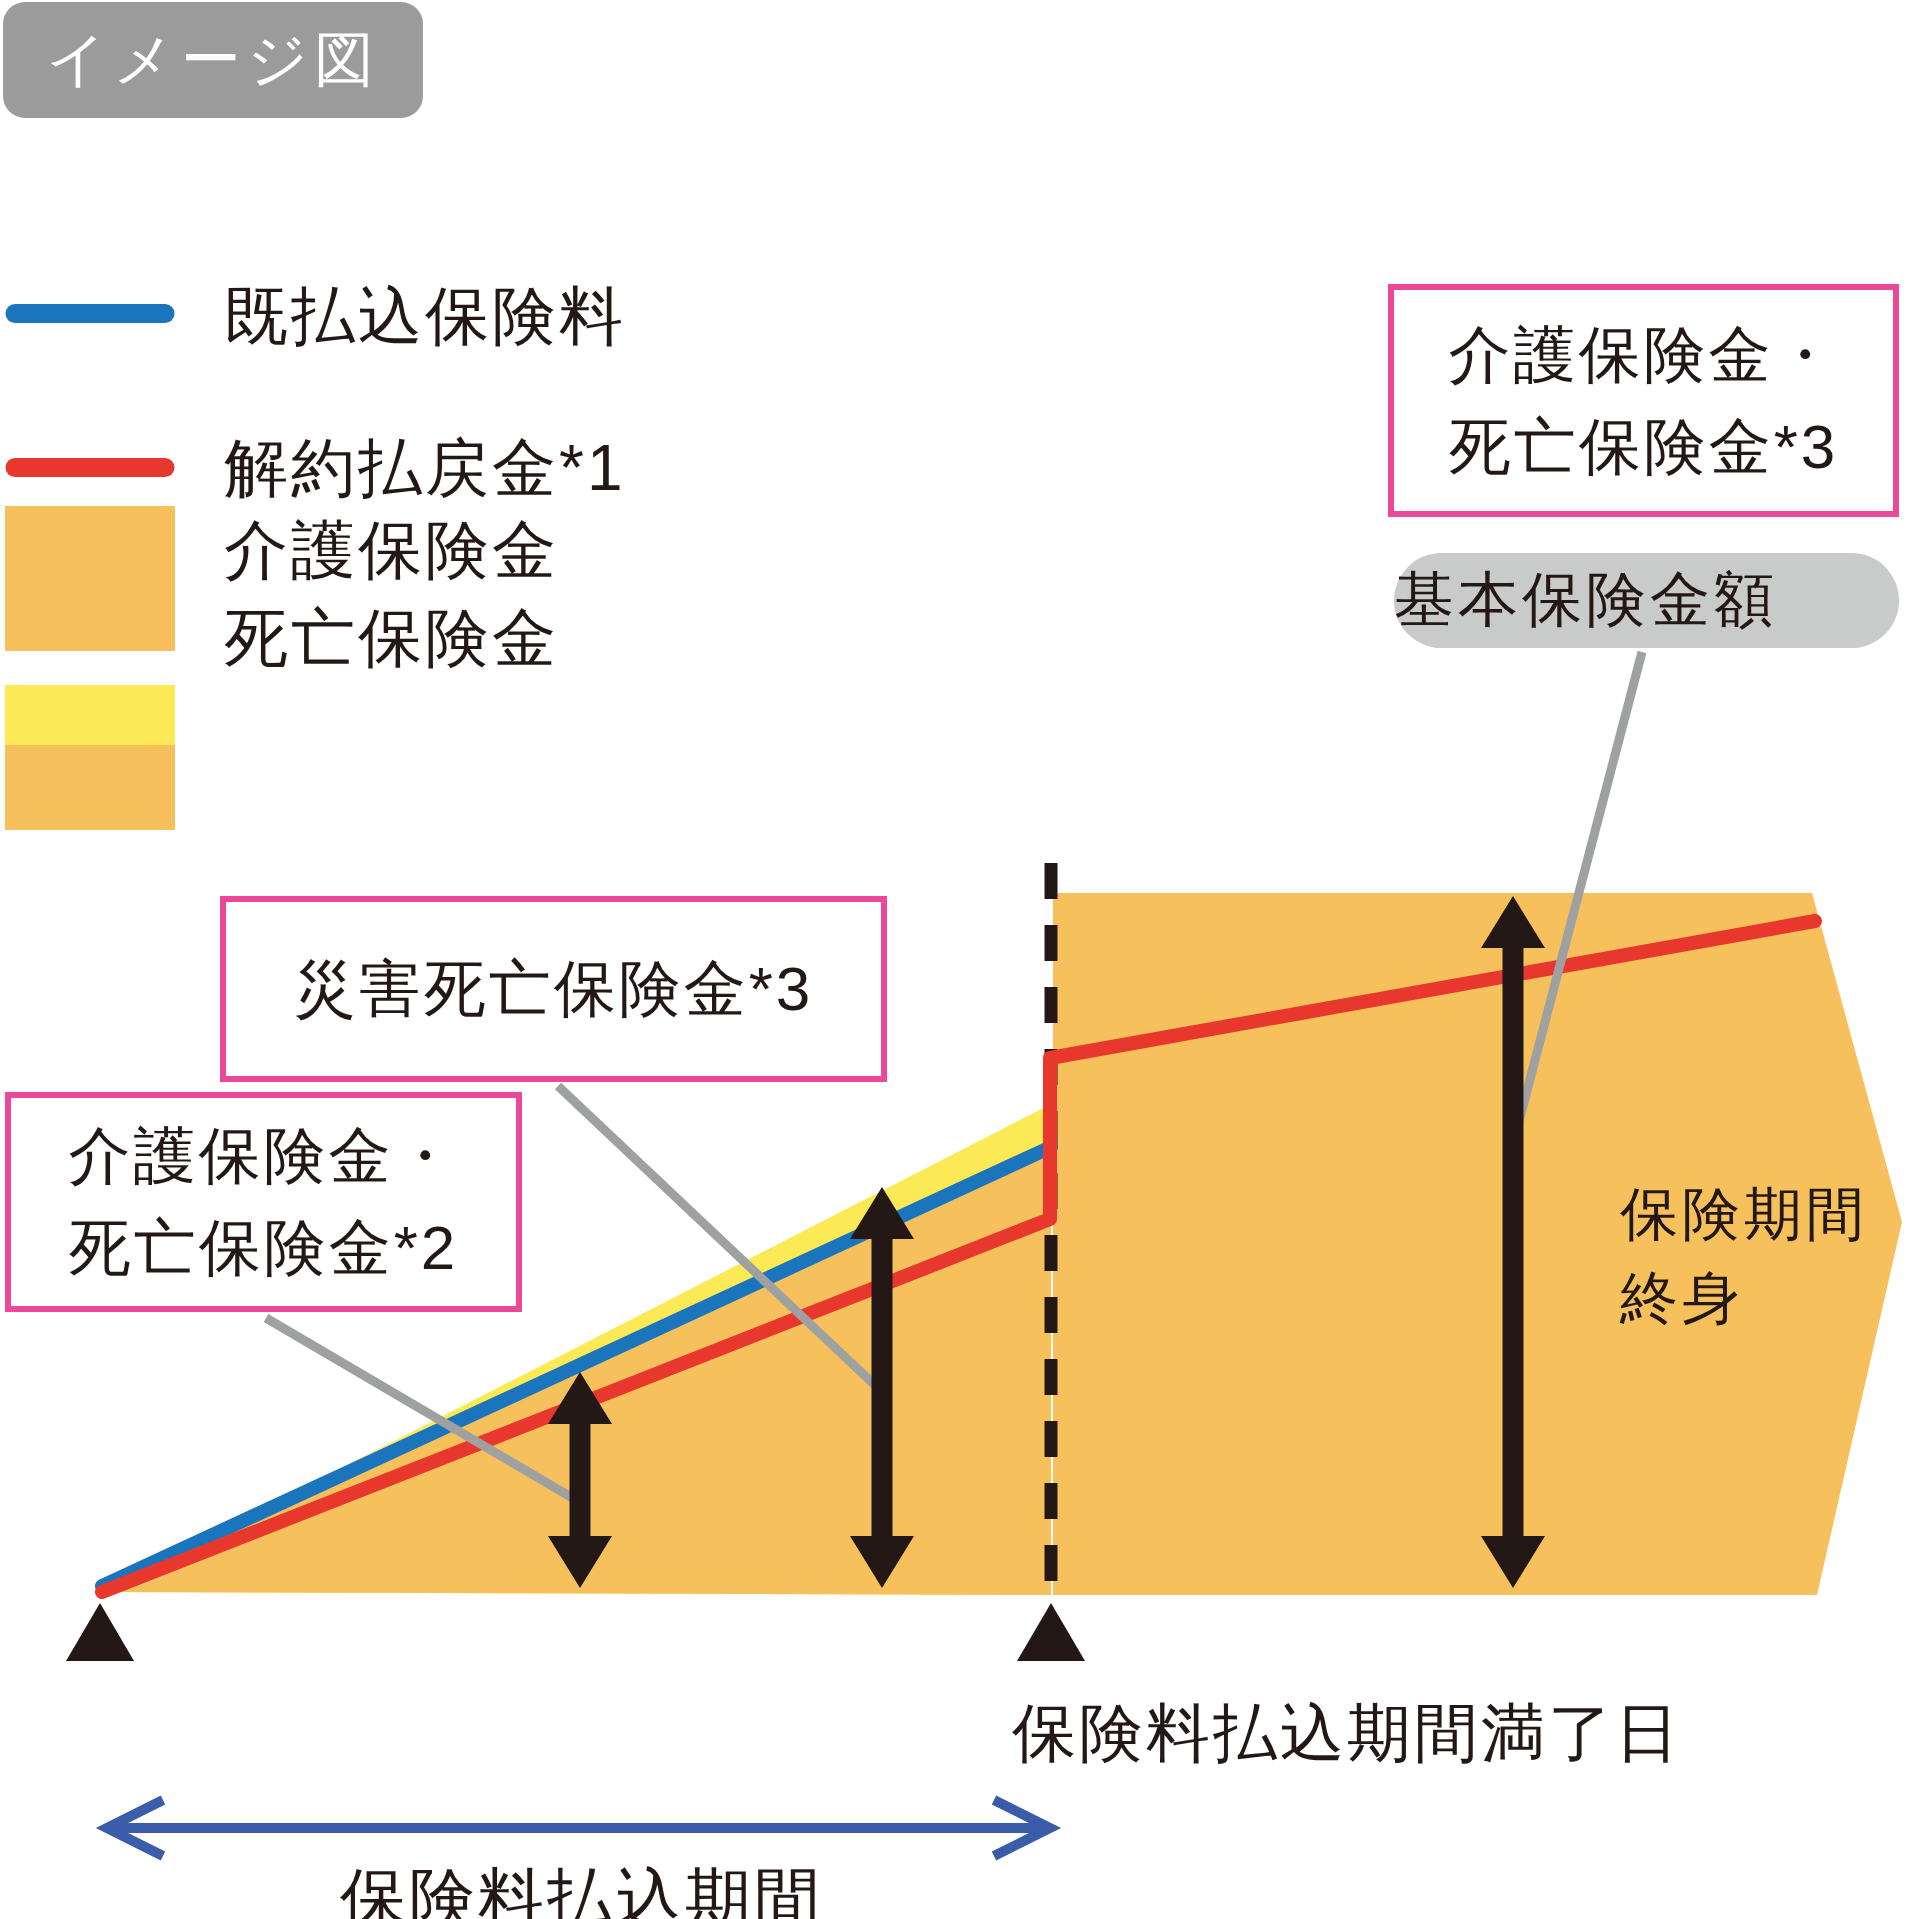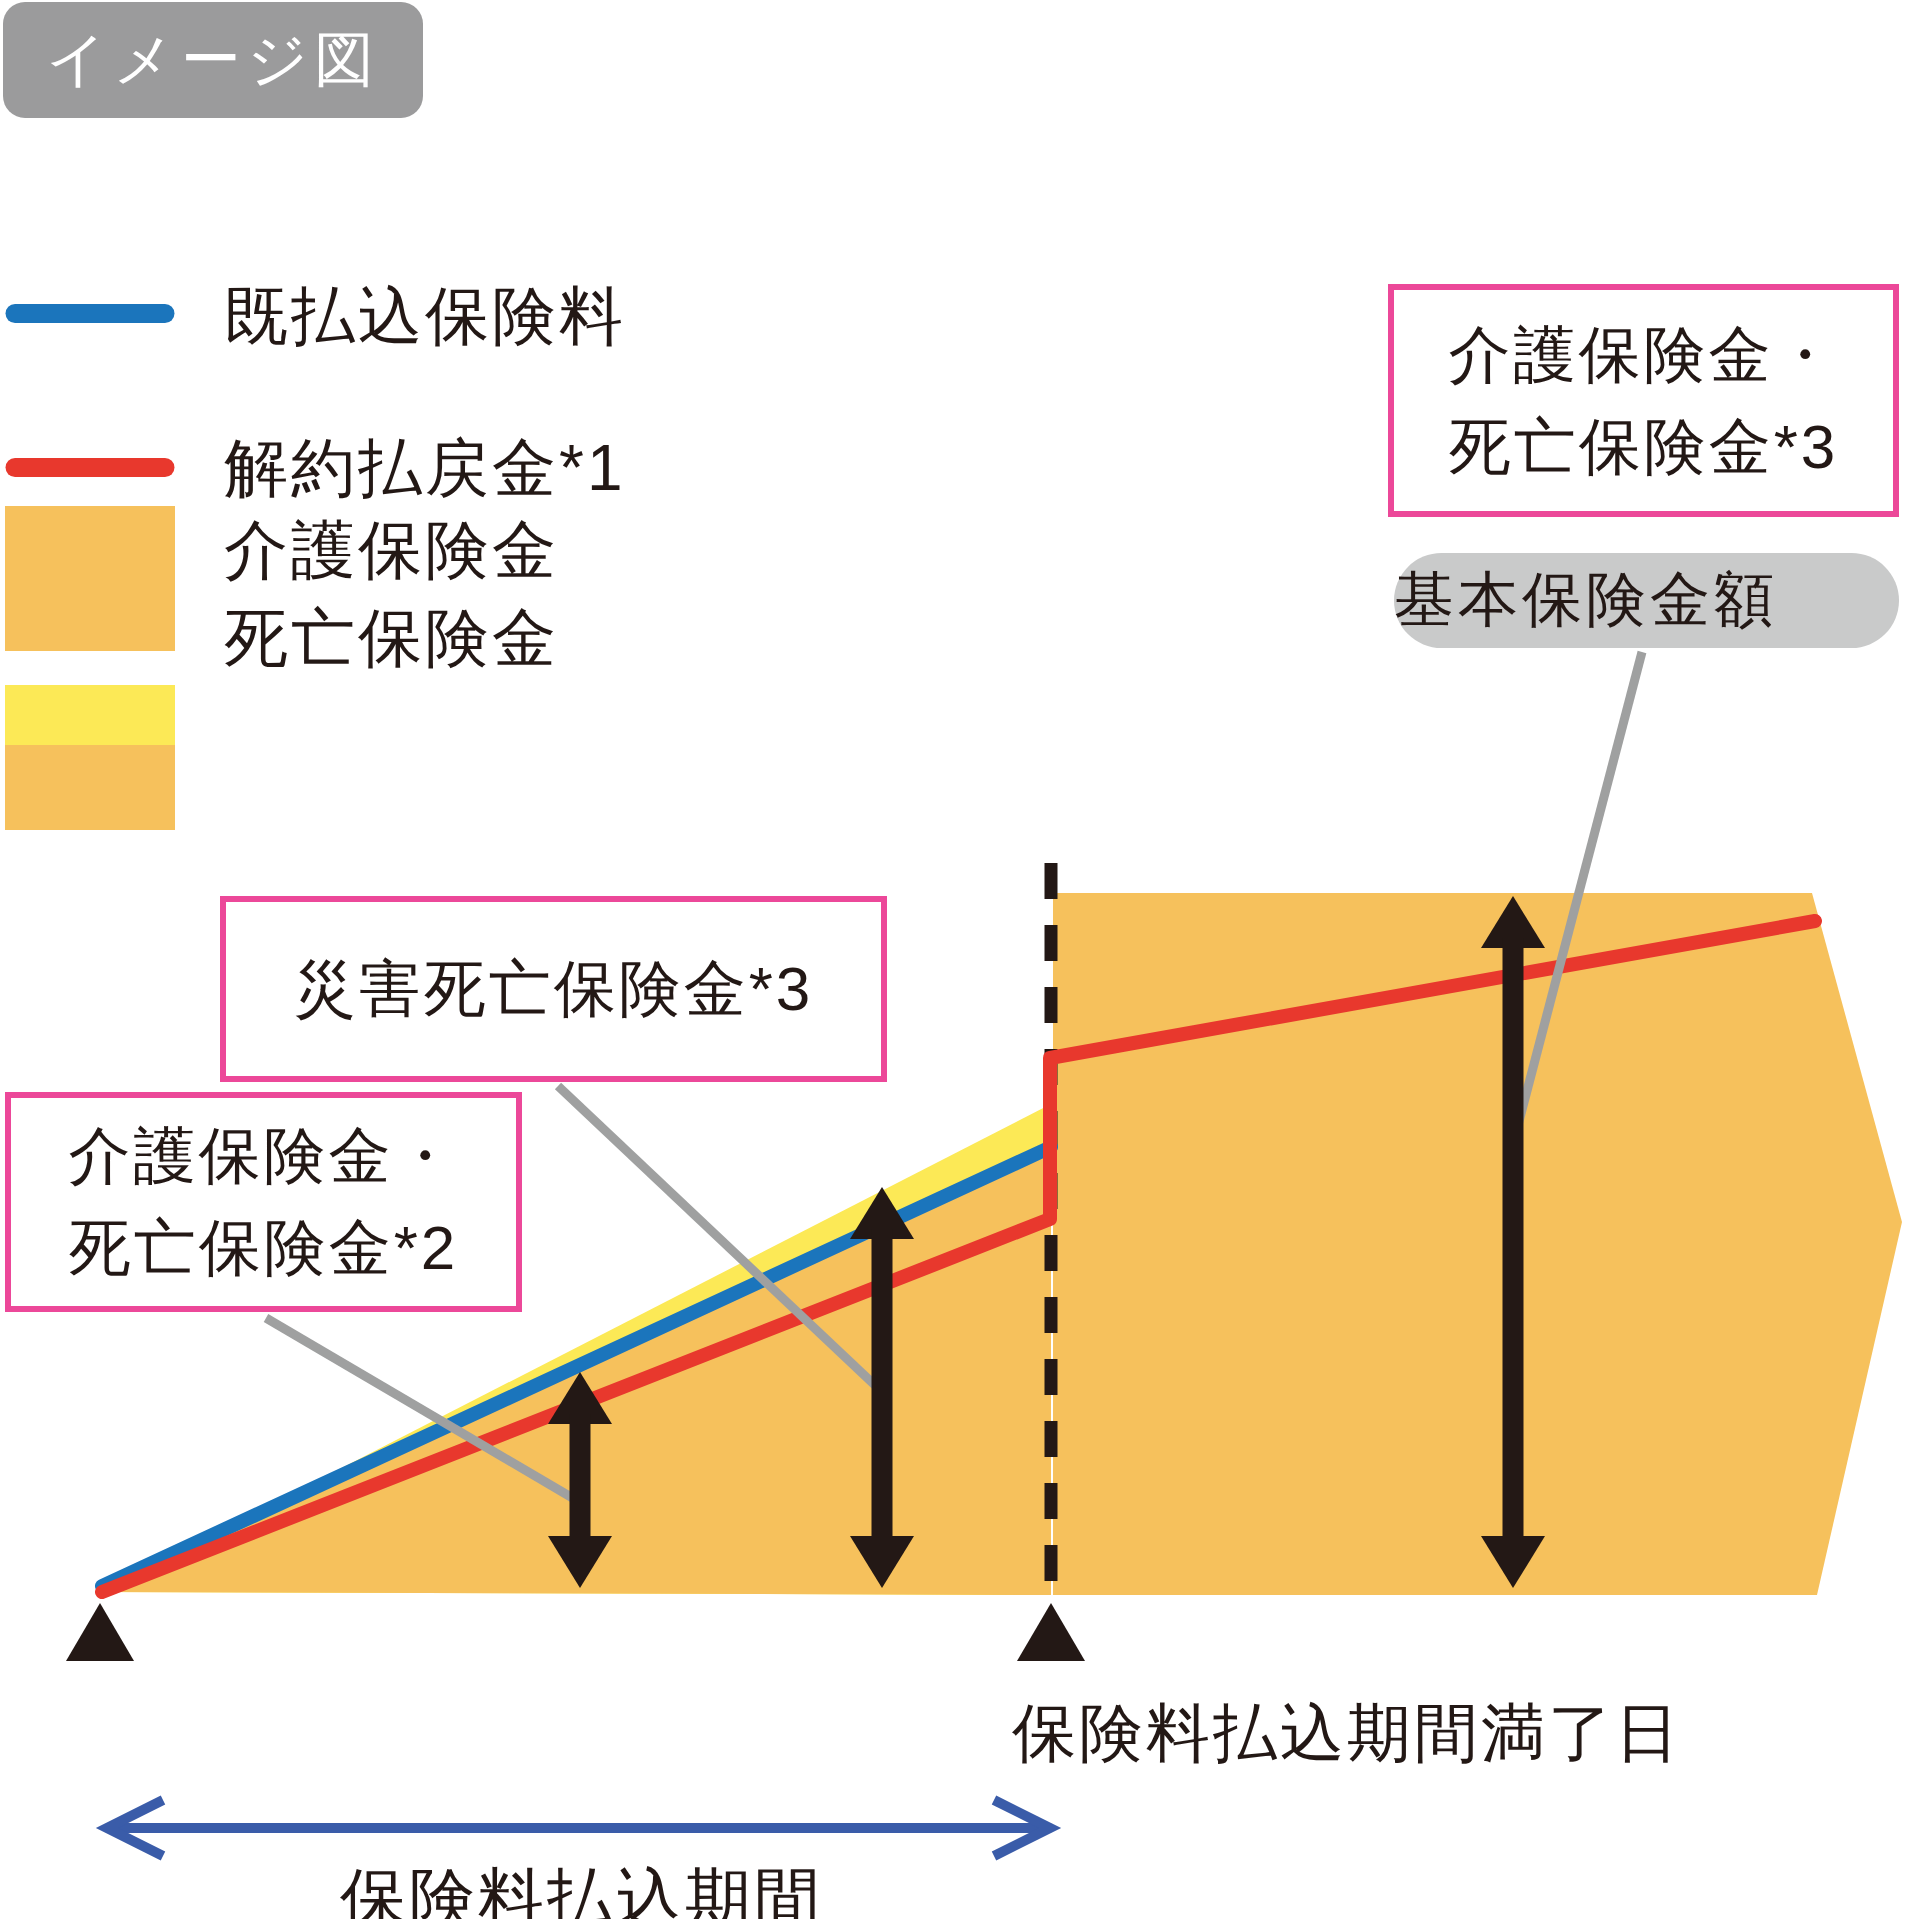--- a/index.html
+++ b/index.html
@@ -116,6 +116,10 @@
     <div>死亡保険金*2</div>
   </div>
 
+  <div class="abs inarea-label" style="left:1620px;top:1172px;">
+    <div>保険期間</div>
+    <div>終身</div>
+  </div>
 
   <div class="abs axis-label" style="left:1012px;top:1690px;">保険料払込期間満了日</div>
   <div class="abs axis-label" style="left:340px;top:1854px;font-size:66px;">保険料払込期間</div>

